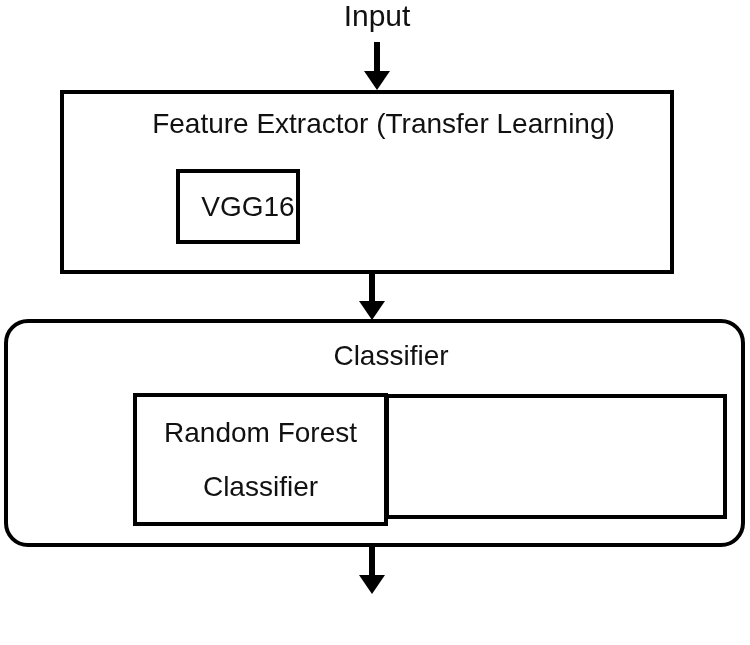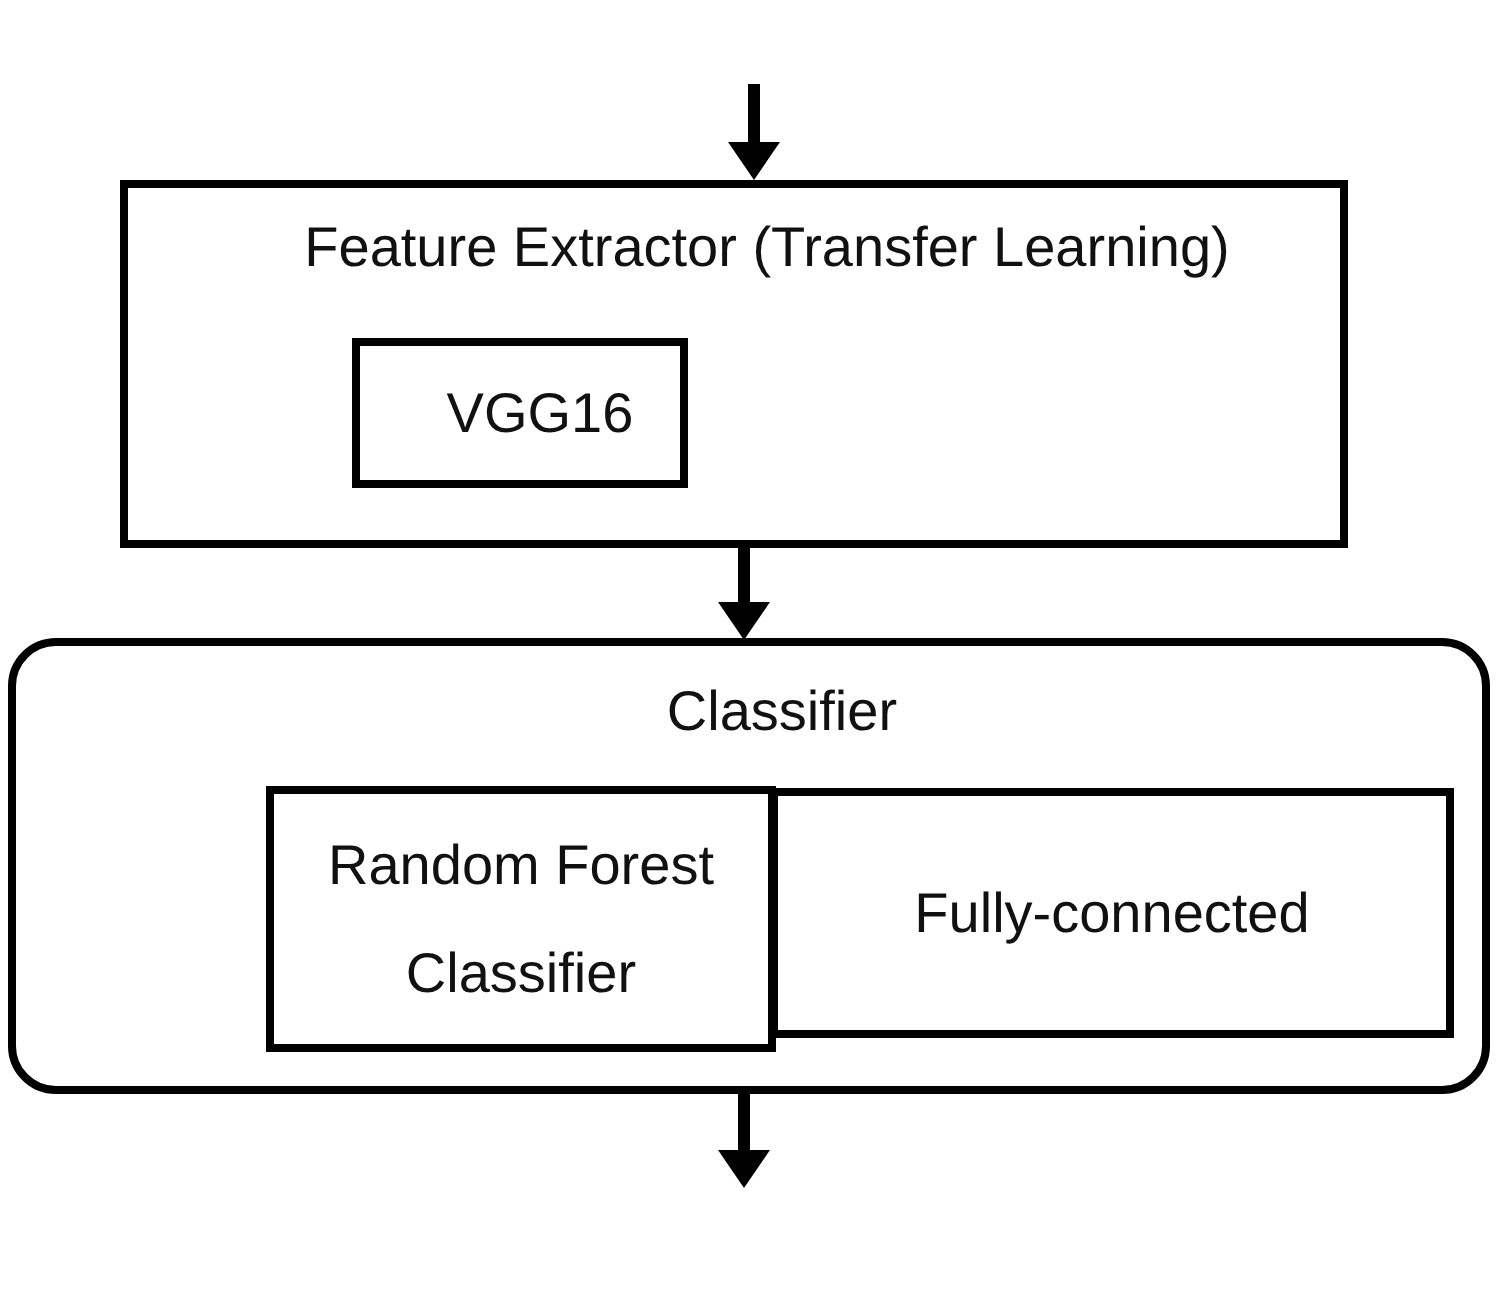--- a/index.html
+++ b/index.html
@@ -83,6 +83,7 @@
 
 <div class="diagram">
 
+  <div class="io-label" style="left:377px; top:0px;">Input</div>
 
   <div class="arrow" style="left:377px; top:42px;">
     <div class="arrow-shaft" style="height:29px;"></div>

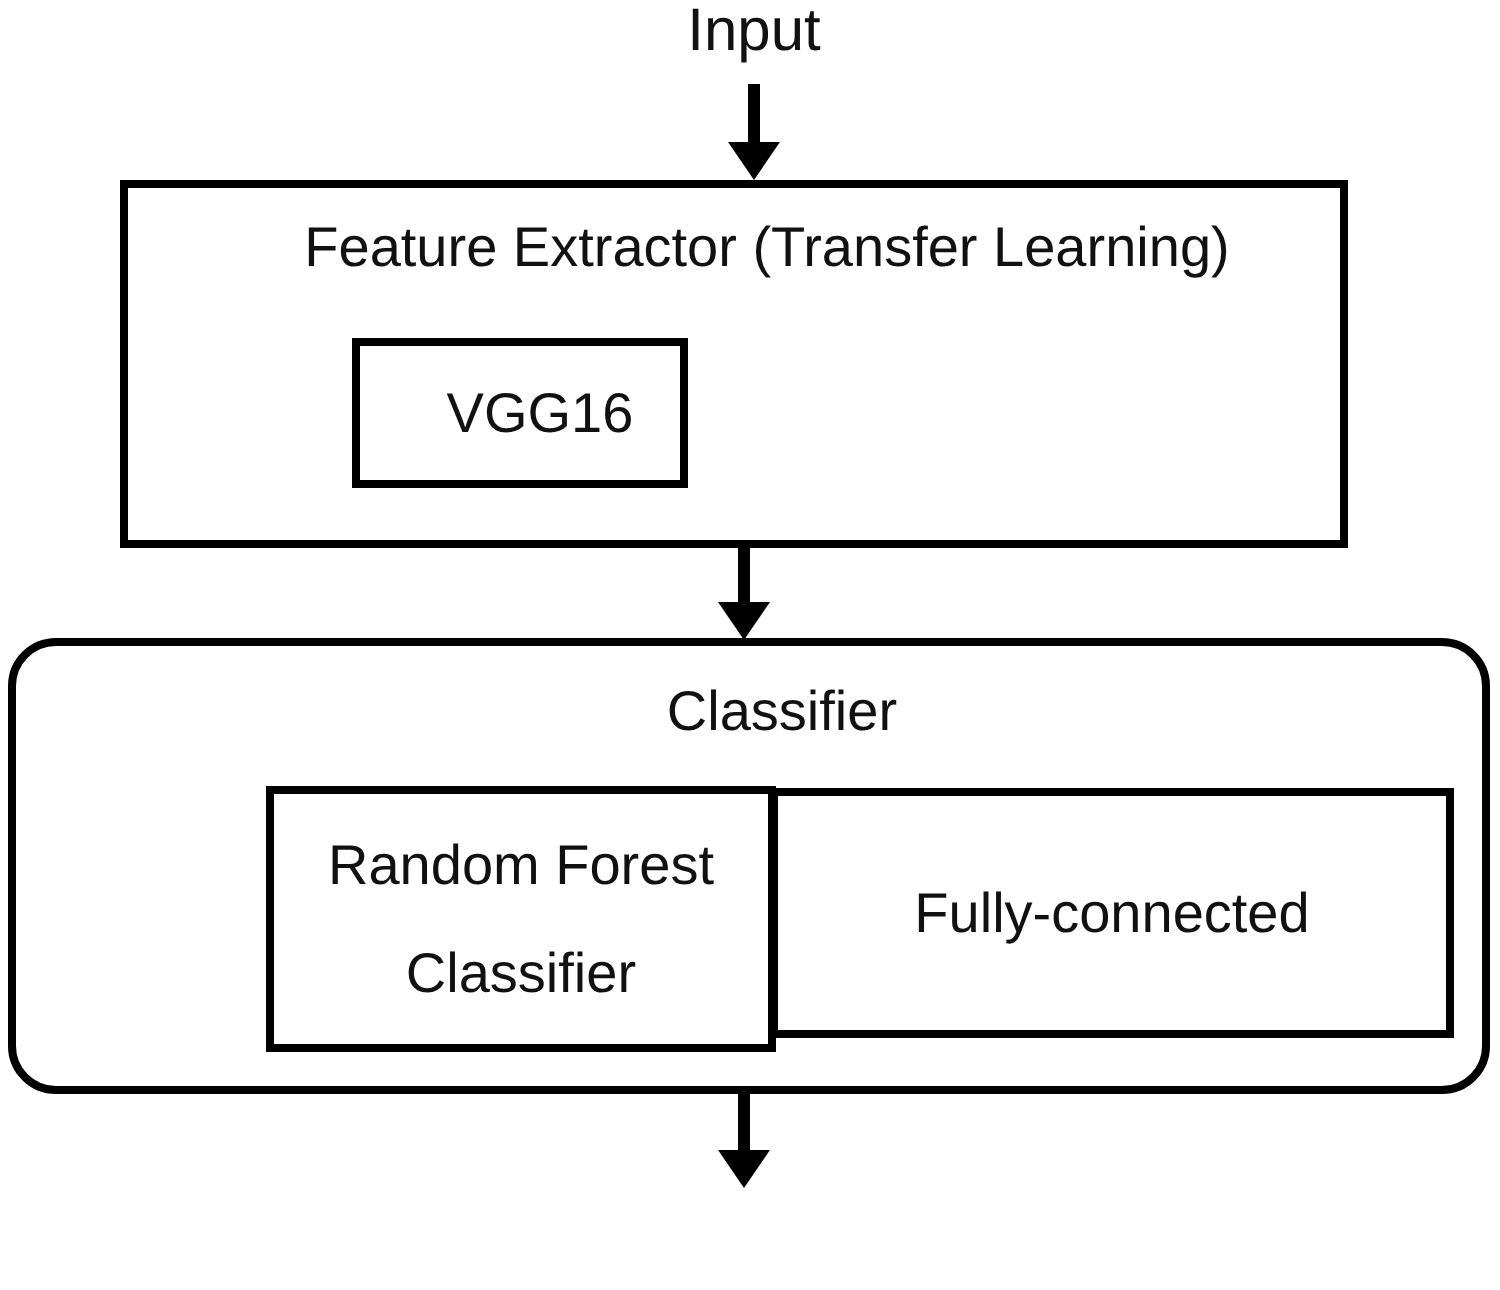--- a/index.html
+++ b/index.html
@@ -92,7 +92,7 @@
 
   <div class="outer-box" style="left:60px; top:90px; width:614px; height:184px;">
     <div class="outer-title" style="margin-top:13px;">Feature Extractor (Transfer Learning)</div>
-    <div class="inner-box" style="left:112px; top:75px; width:168px; height:75px;padding-left:20px;">
+    <div class="inner-box" style="left:112px; top:75px; width:124px; height:75px;padding-left:20px;">
       <span>VGG16</span>
     </div>
   </div>

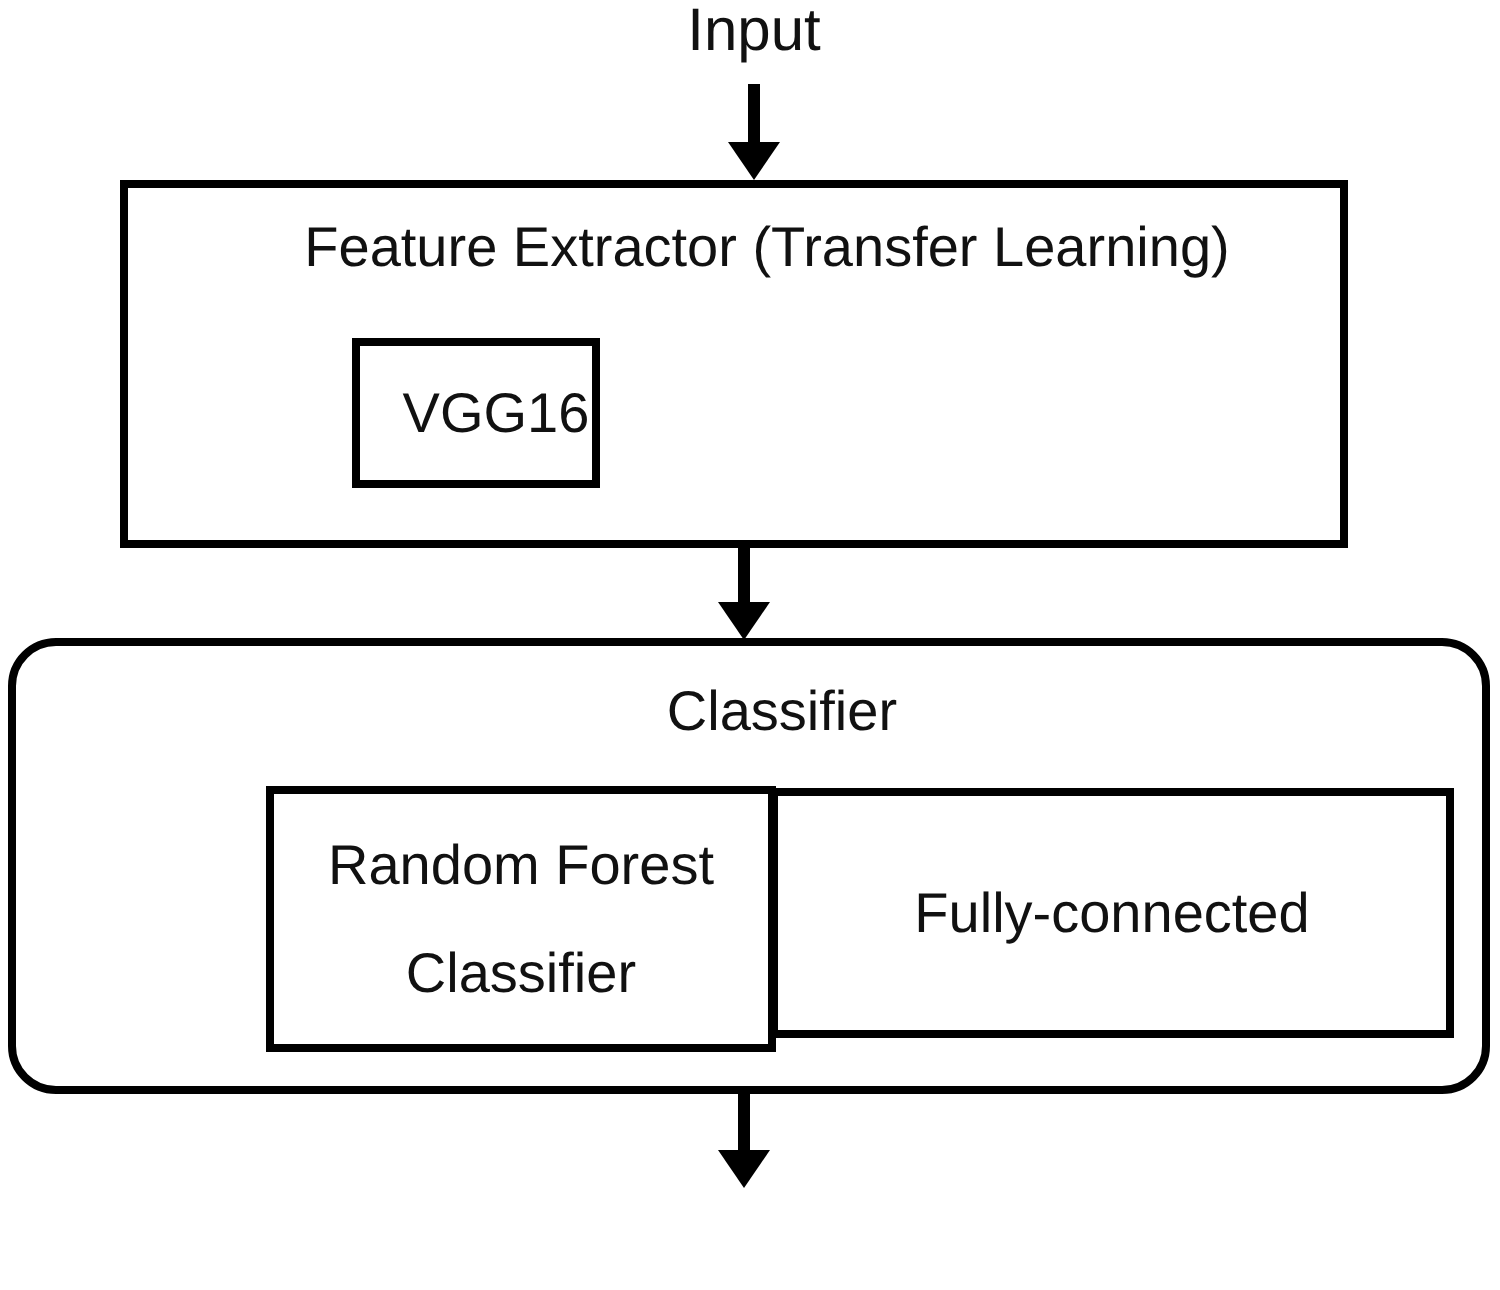--- a/index.html
+++ b/index.html
@@ -109,7 +109,6 @@
       <span>Classifier</span>
     </div>
     <div class="inner-box" style="left:377px; top:71px; width:342px; height:125px;">
-      <span>Fully-connected</span>
     </div>
   </div>
 

